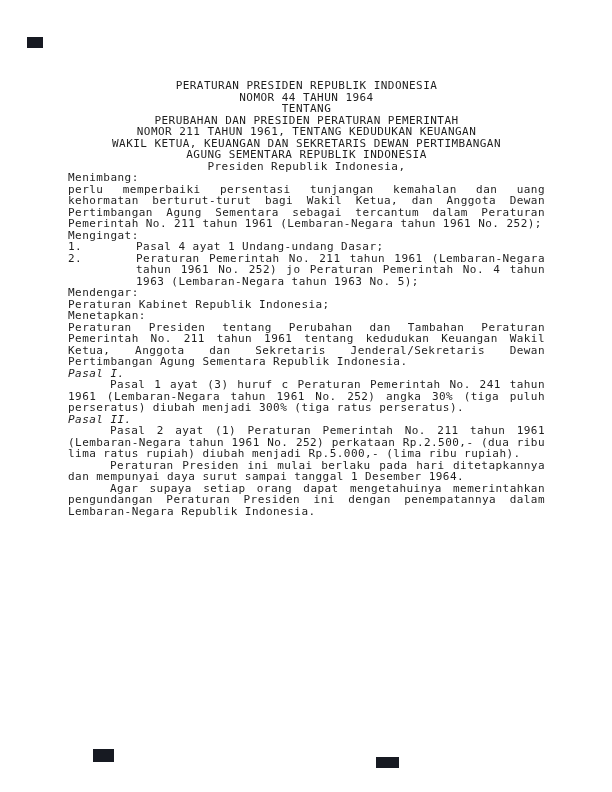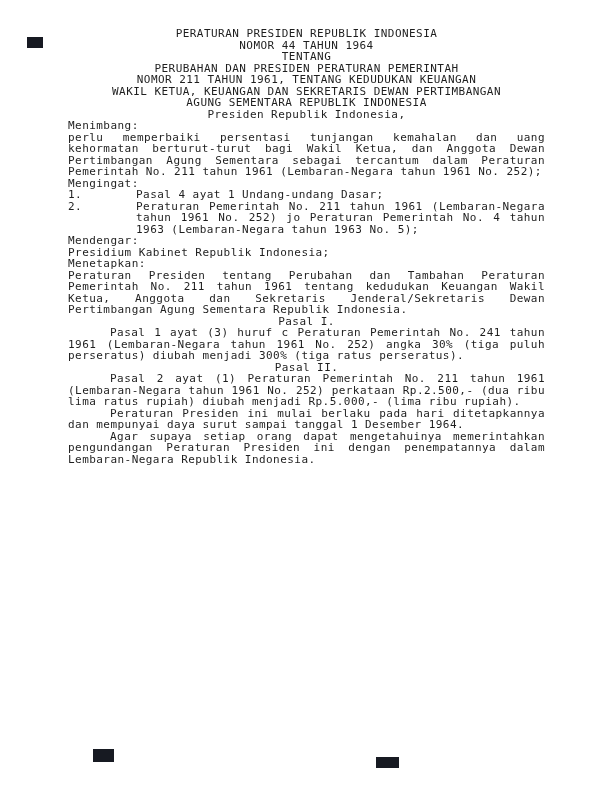--- a/index.html
+++ b/index.html
@@ -20,7 +20,7 @@
     letter-spacing: 0.45px;
     color: #1e1e1e;
     box-sizing: border-box;
-    padding: 28px 67px 0 68px;
+    padding: 80px 67px 0 68px;
   }
   .page p, .page div, .page header, .page section { margin: 0; }
   .center { text-align: center; }

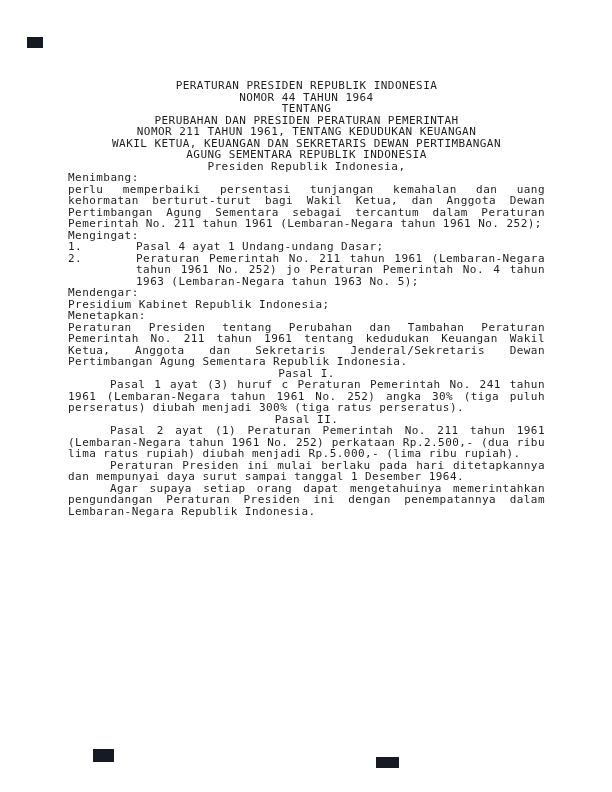--- a/index.html
+++ b/index.html
@@ -78,7 +78,7 @@
 
   <section class="gap">
     <div>Mendengar:</div>
-    <p>Presidium Kabinet Republik Indonesia;</p>
+    <p>Peraturan Kabinet Republik Indonesia;</p>
   </section>
 
 

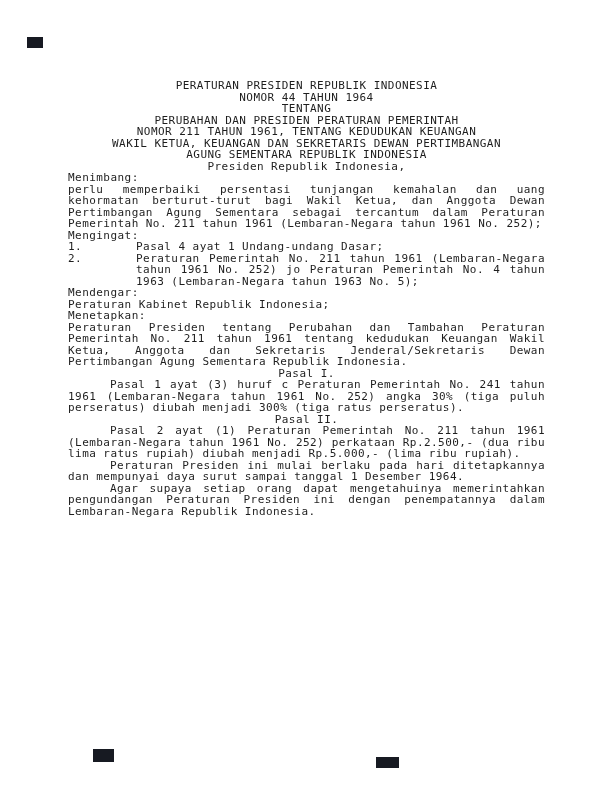--- a/index.html
+++ b/index.html
@@ -30,7 +30,7 @@
   .list-item { display: flex; margin-top: 0; }
   .list-num  { flex: 0 0 28px; }
   .list-text { flex: 1 1 auto; text-align: justify; margin-left: 40px; }
-  .pasal-heading { text-align: center; margin-top: 16px; }
+  .pasal-heading { text-align: left; margin-top: 16px; font-style: italic; }
   .pasal-body { margin-top: 12px; }
   
   .mark { position: absolute; background: #171a22; }

